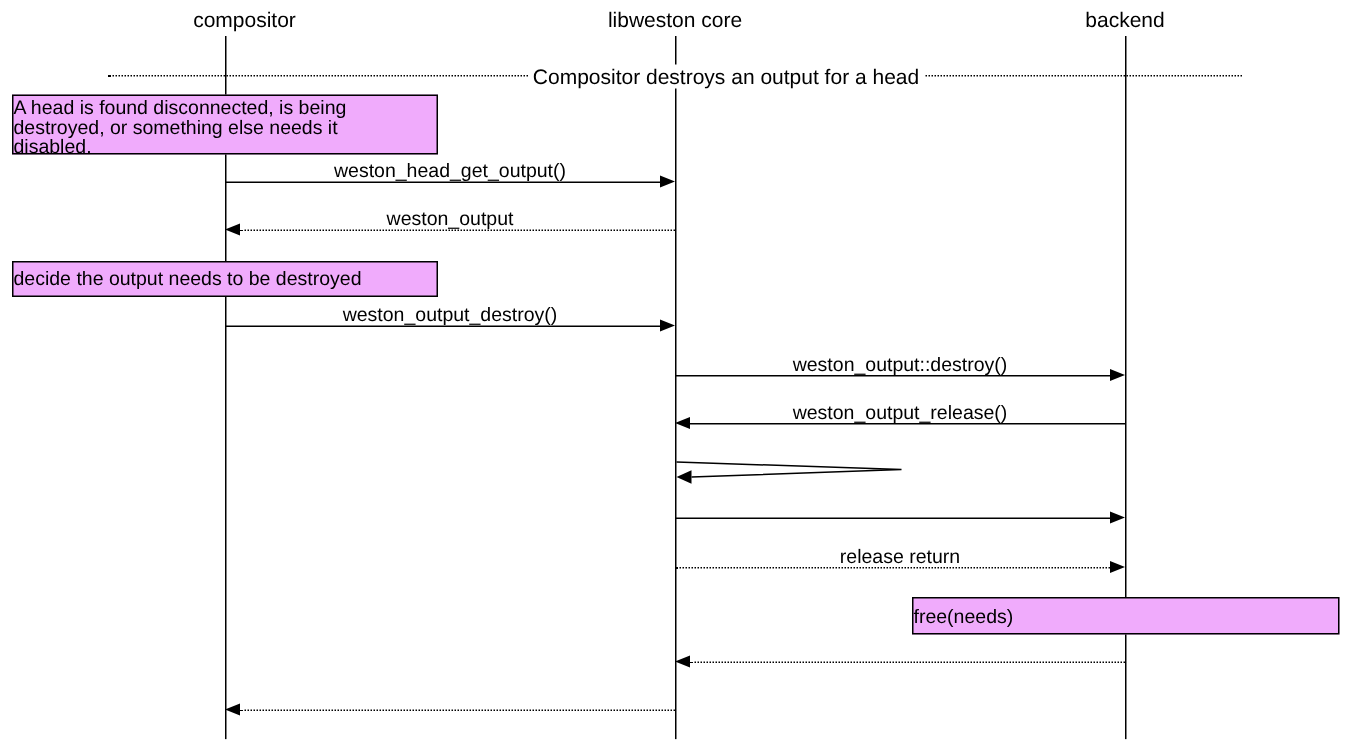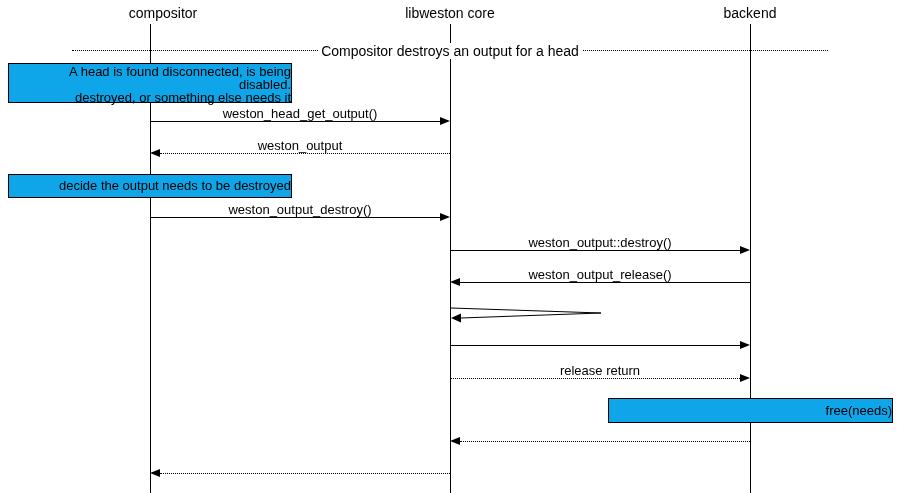--- a/index.html
+++ b/index.html
@@ -26,7 +26,7 @@
   .divider-label {
     position:absolute; transform:translateX(-50%);
     background:#ffffff; padding:0 3px;
-    font-size:14px; height:16px; line-height:16px; white-space:nowrap;
+    font-size:14px; height:16px; line-height:16px; white-space:nowrap;margin-left:34px;
   }
   .note-box {
     position:absolute; border:1px solid #000; background:#0ea5e9;

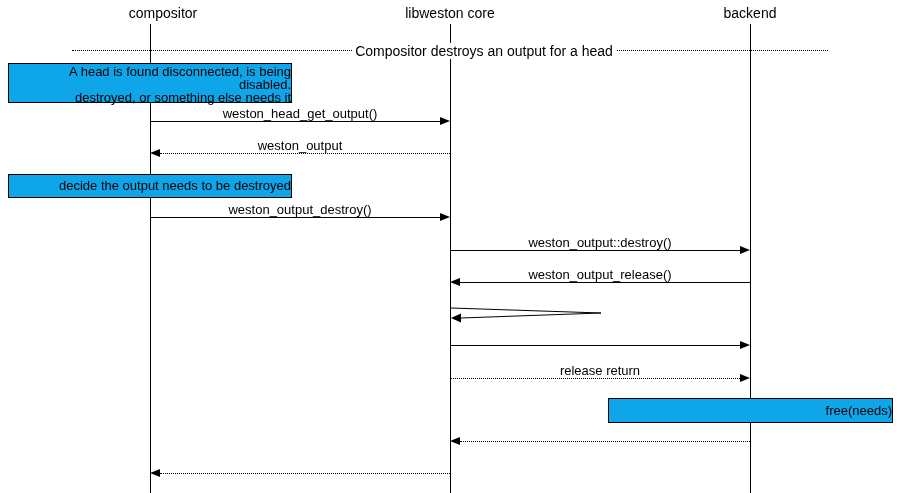--- a/index.html
+++ b/index.html
@@ -29,8 +29,8 @@
     font-size:14px; height:16px; line-height:16px; white-space:nowrap;margin-left:34px;
   }
   .note-box {
-    position:absolute; border:1px solid #000; background:#0ea5e9;
-    font-size:13px; text-align:right;
+    position:absolute; border:1px solid #000; background:#f0abfc;
+    font-size:13px; text-align:left;
   }
   .note-box .note-line { line-height:13px; }
   .msg-line {

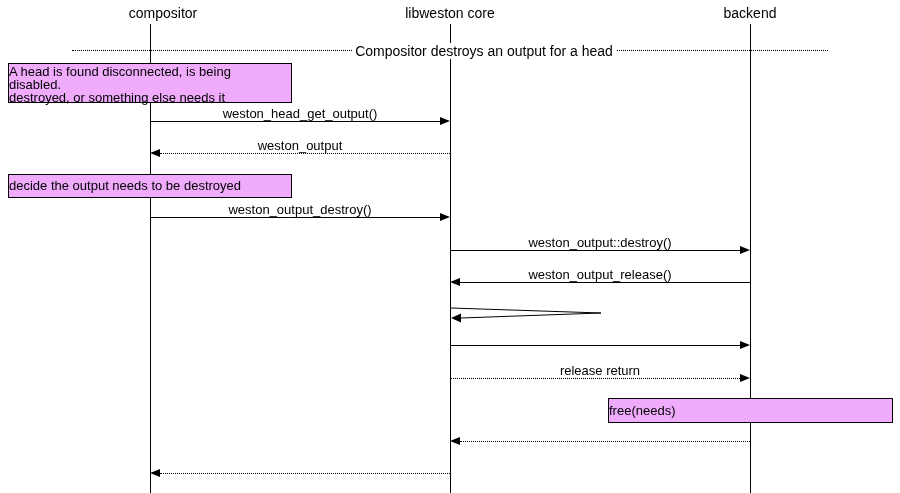--- a/index.html
+++ b/index.html
@@ -72,8 +72,8 @@
 
   <div class="note-box" style="left:8px; top:63px; width:284px; height:40px; padding-top:1px;">
     <div class="note-line">A head is found disconnected, is being</div>
+    <div class="note-line">destroyed, or something else needs it</div>
     <div class="note-line">disabled.</div>
-    <div class="note-line">destroyed, or something else needs it</div>
   </div>
 
   <div class="msg-label" style="left:300px; top:106px;">weston_head_get_output()</div>

